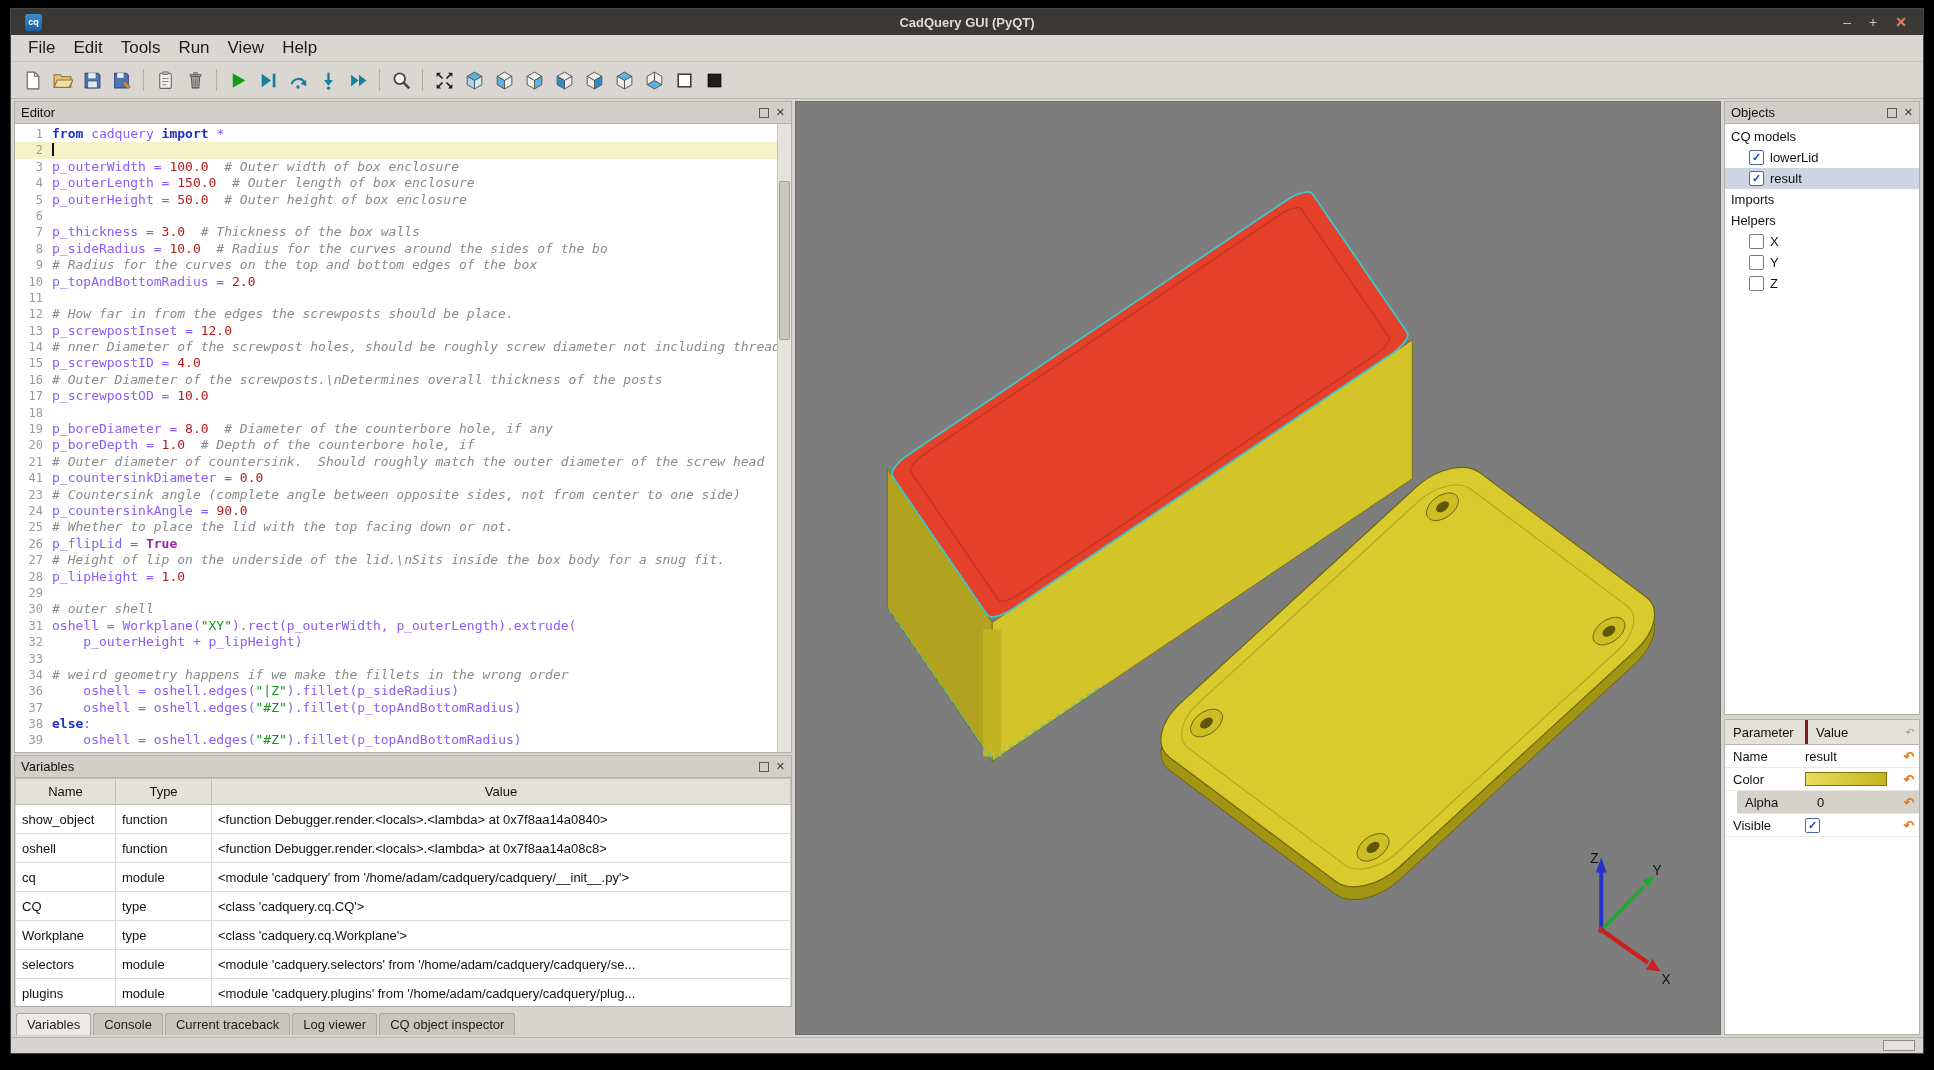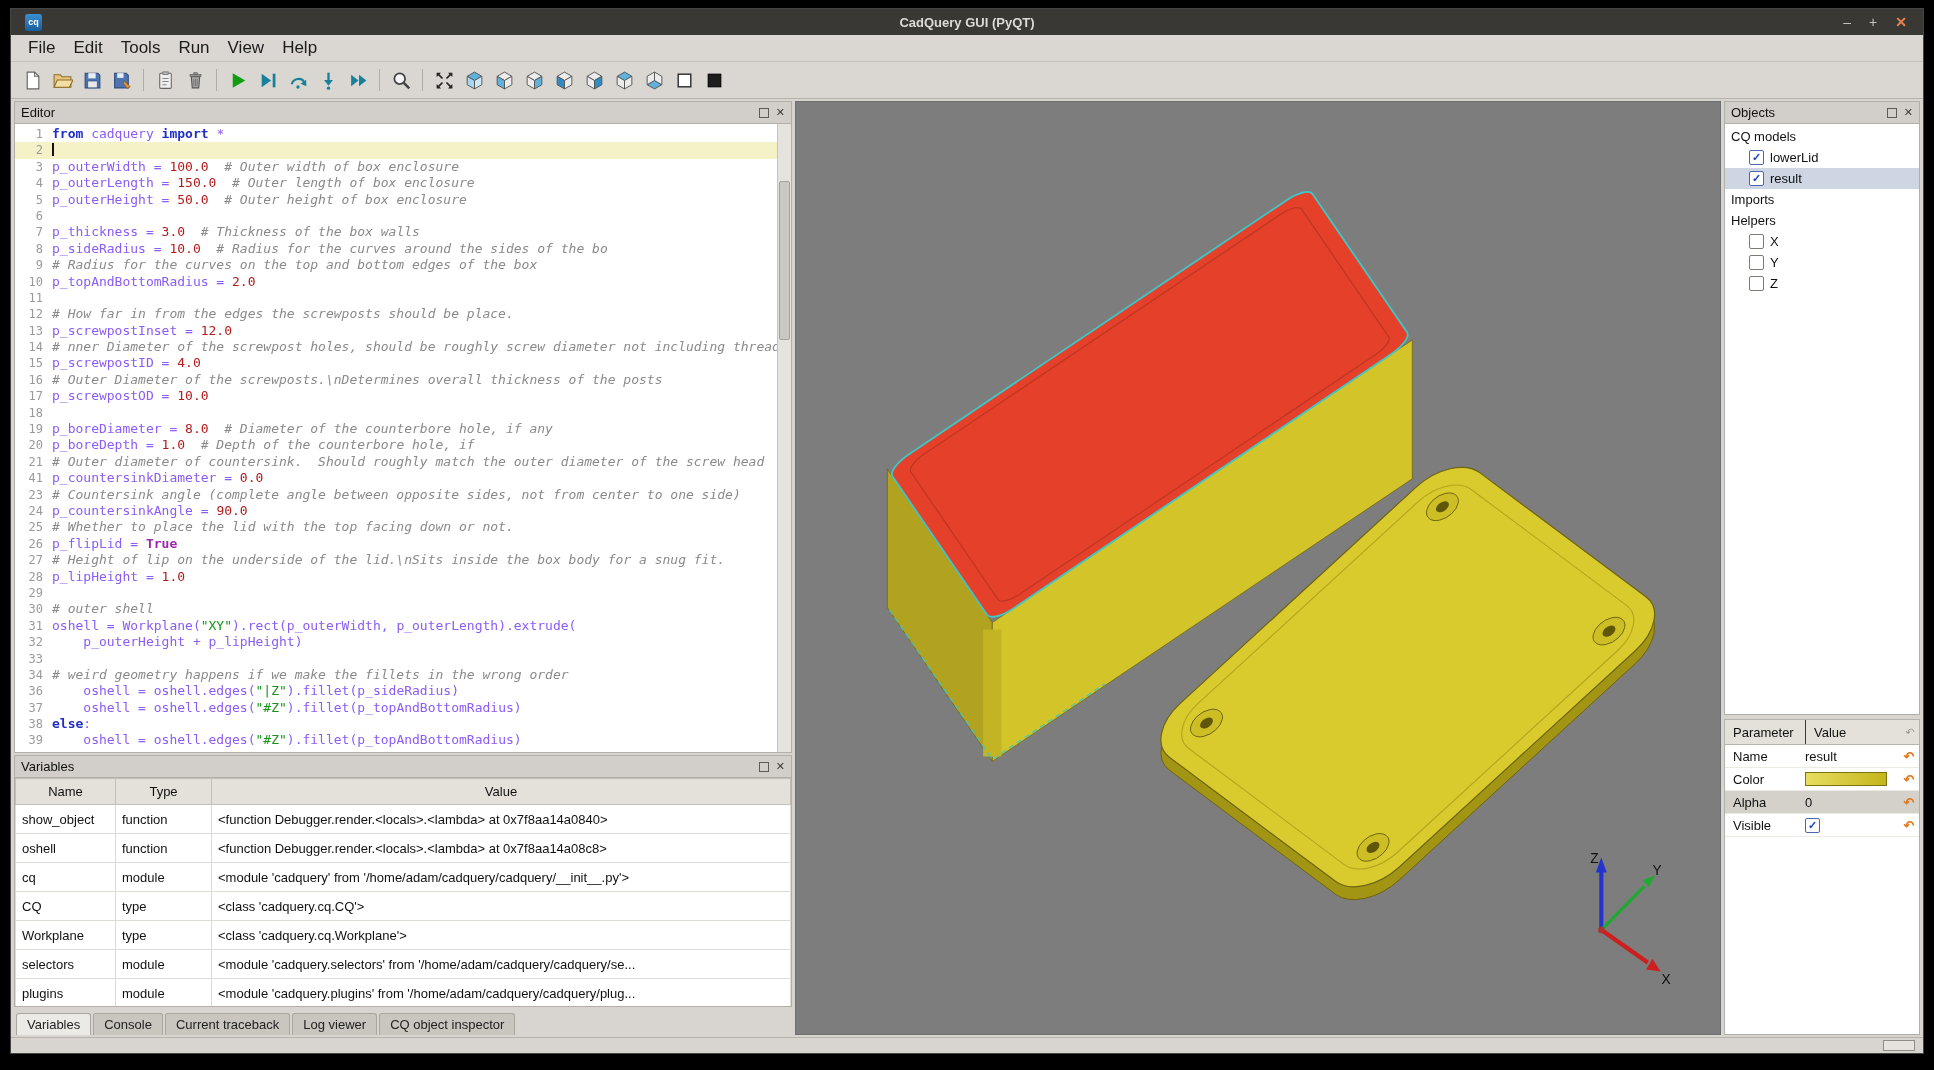--- a/index.html
+++ b/index.html
@@ -84,7 +84,7 @@
   
   .params-dock{flex:1;margin-top:4px;display:flex;flex-direction:column;min-height:0;}
   .params-header{height:24px;background:#e4e1db;border:1px solid #b6b2ac;display:flex;align-items:center;font-size:13px;flex:none;color:#111;}
-  .ph-name{width:72px;padding-left:8px;border-right:1px solid #7f1d1d;height:100%;display:flex;align-items:center;}
+  .ph-name{width:72px;padding-left:8px;border-right:3px solid #7f1d1d;height:100%;display:flex;align-items:center;}
   .ph-value{flex:1;padding-left:8px;}
   .ph-icon{width:18px;color:#9b978f;font-size:11px;text-align:center;}
   .params-body{flex:1;background:#fff;border:1px solid #b2aea8;border-top:none;overflow:hidden;}

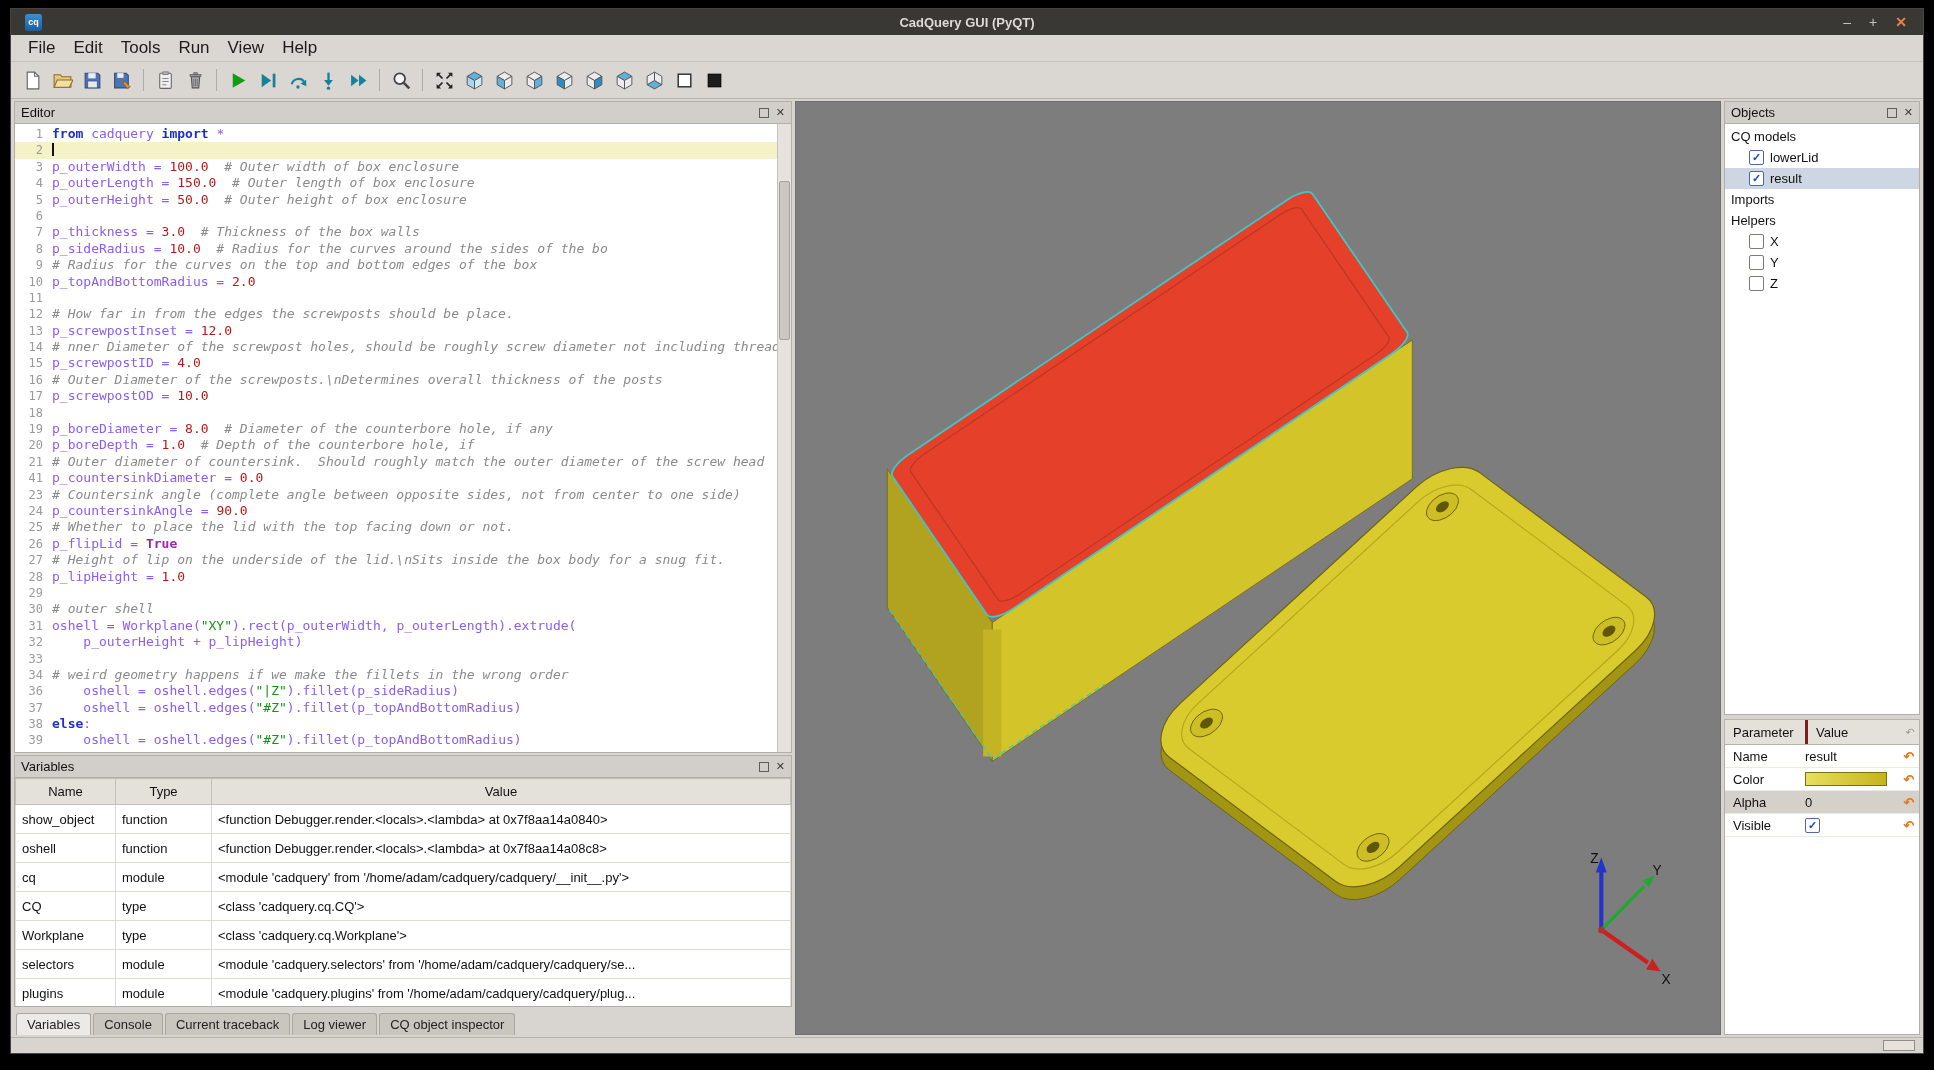--- a/index.html
+++ b/index.html
@@ -89,7 +89,7 @@
   .ph-icon{width:18px;color:#9b978f;font-size:11px;text-align:center;}
   .params-body{flex:1;background:#fff;border:1px solid #b2aea8;border-top:none;overflow:hidden;}
   .param-row{height:22px;display:flex;align-items:center;font-size:13px;border-bottom:1px solid #eceae5;}
-  .param-row.selected{background:#d4d1cb;}
+  .param-row.selected{background:#d4d1cb;margin-left:12px;}
   .pr-name{width:72px;padding-left:8px;flex:none;color:#111;}
   .pr-value{flex:1;display:flex;align-items:center;min-width:0;color:#111;}
   .swatch{width:80px;height:12px;border:1px solid #7c7210;

